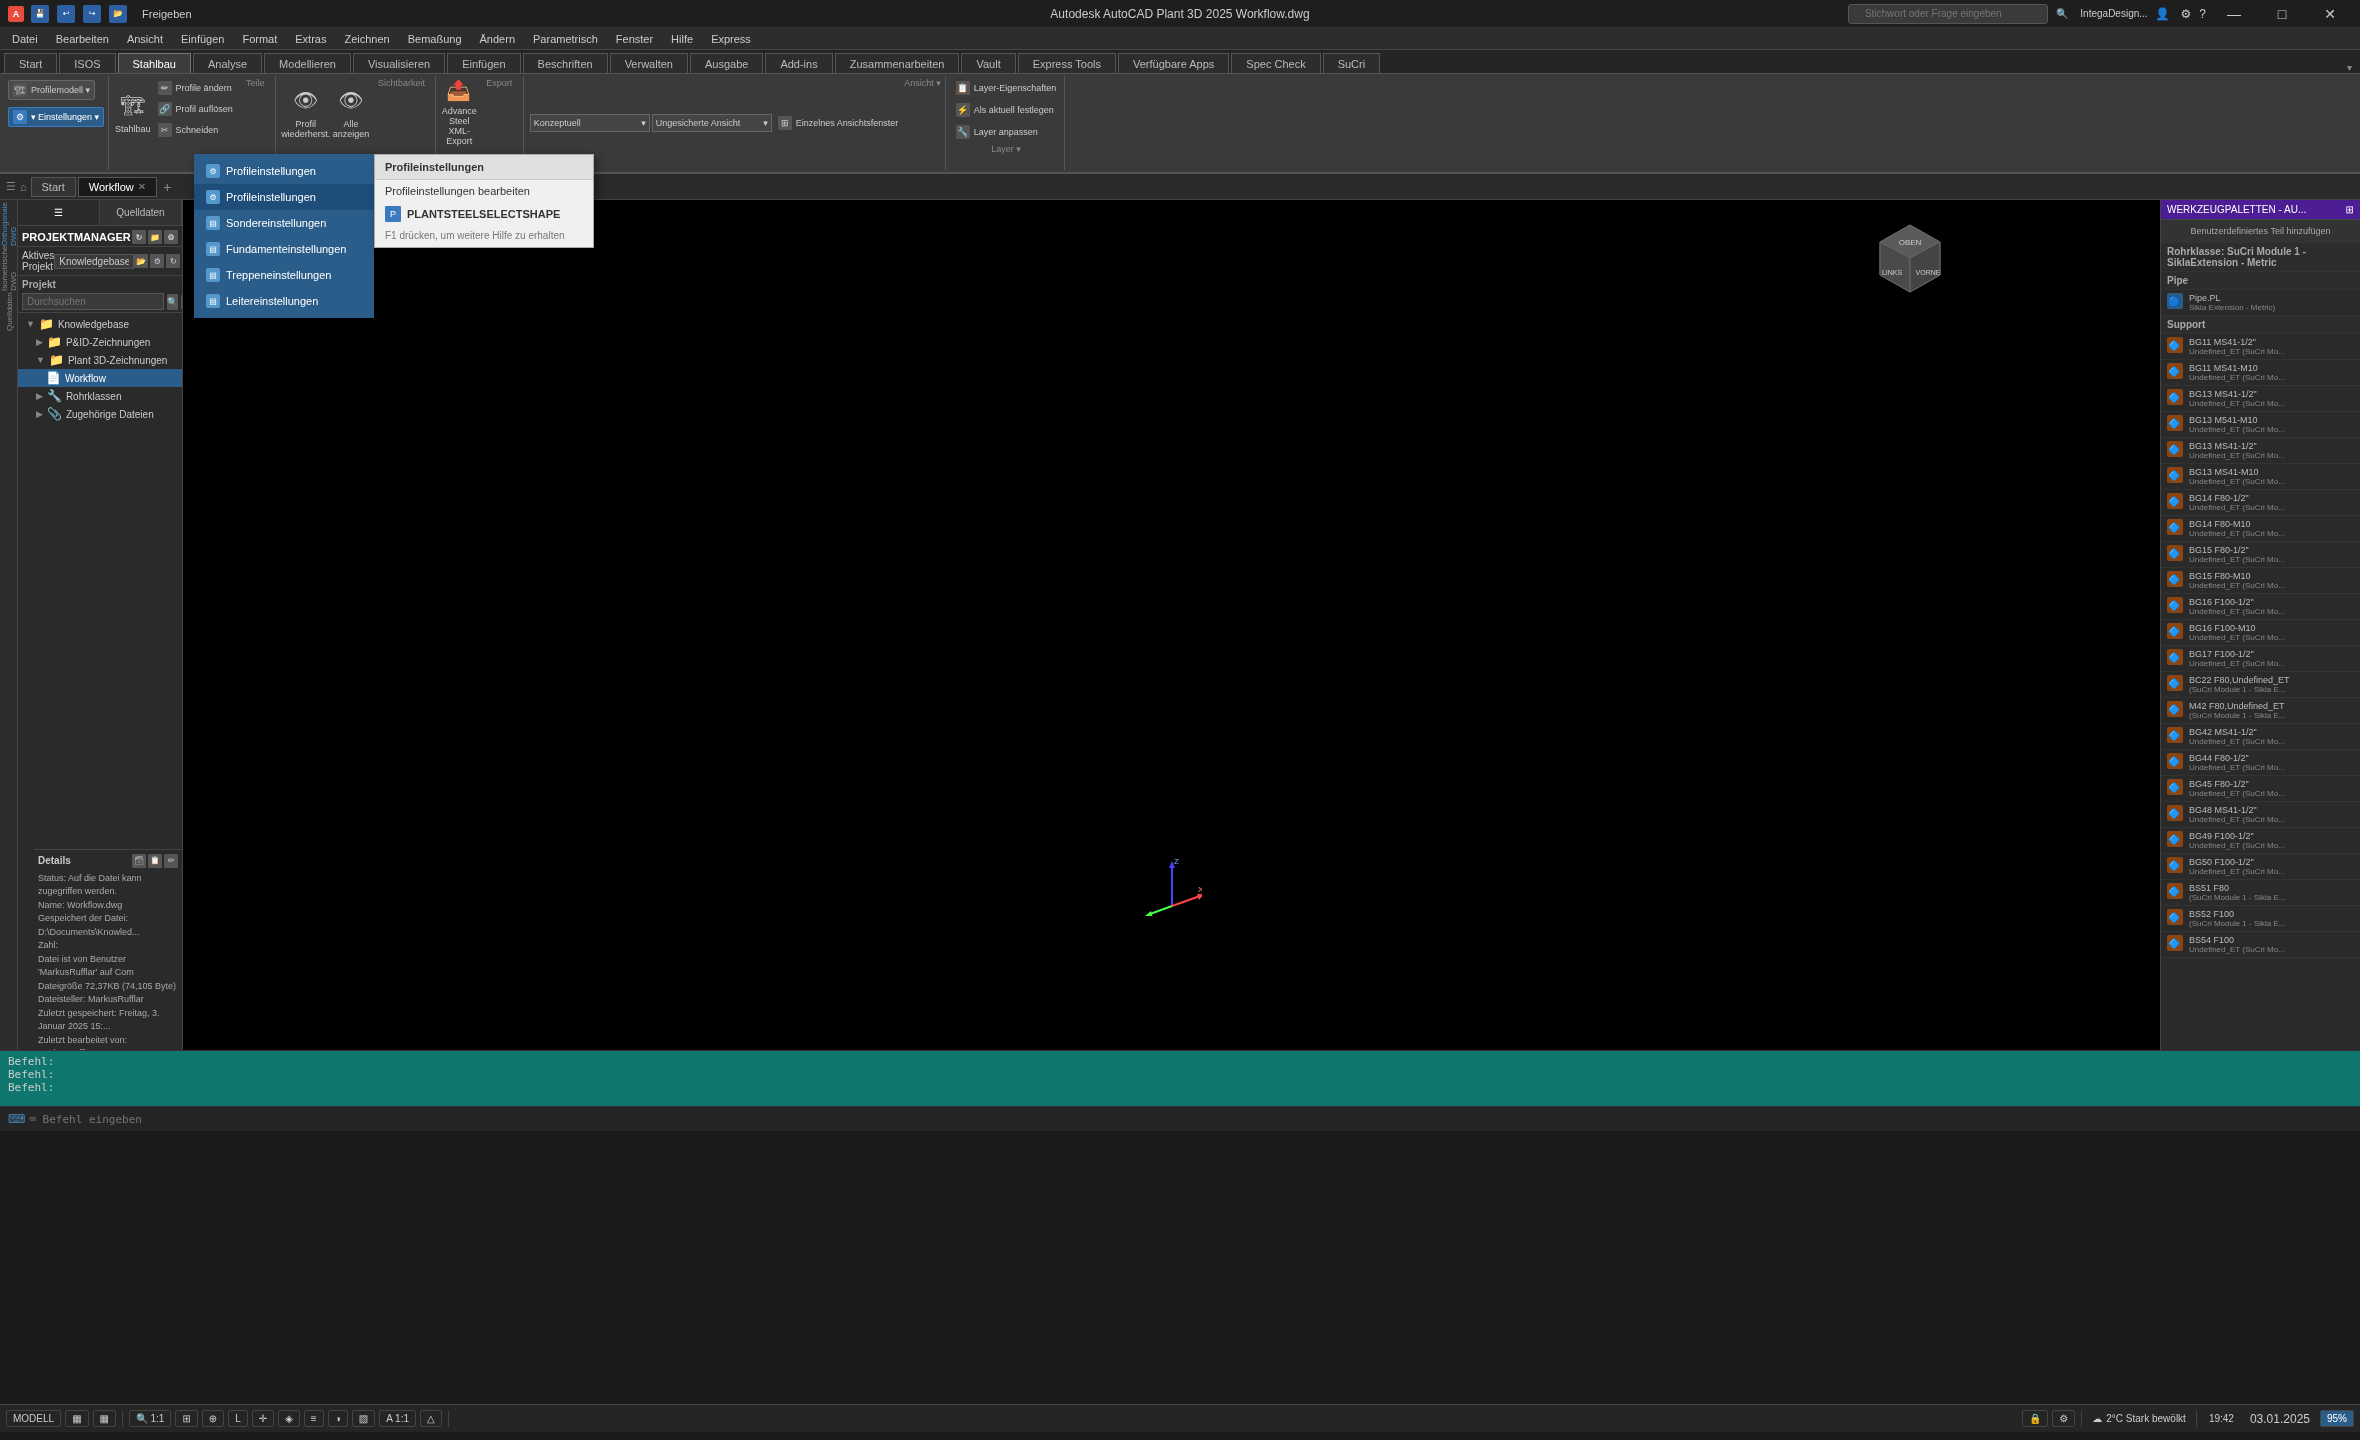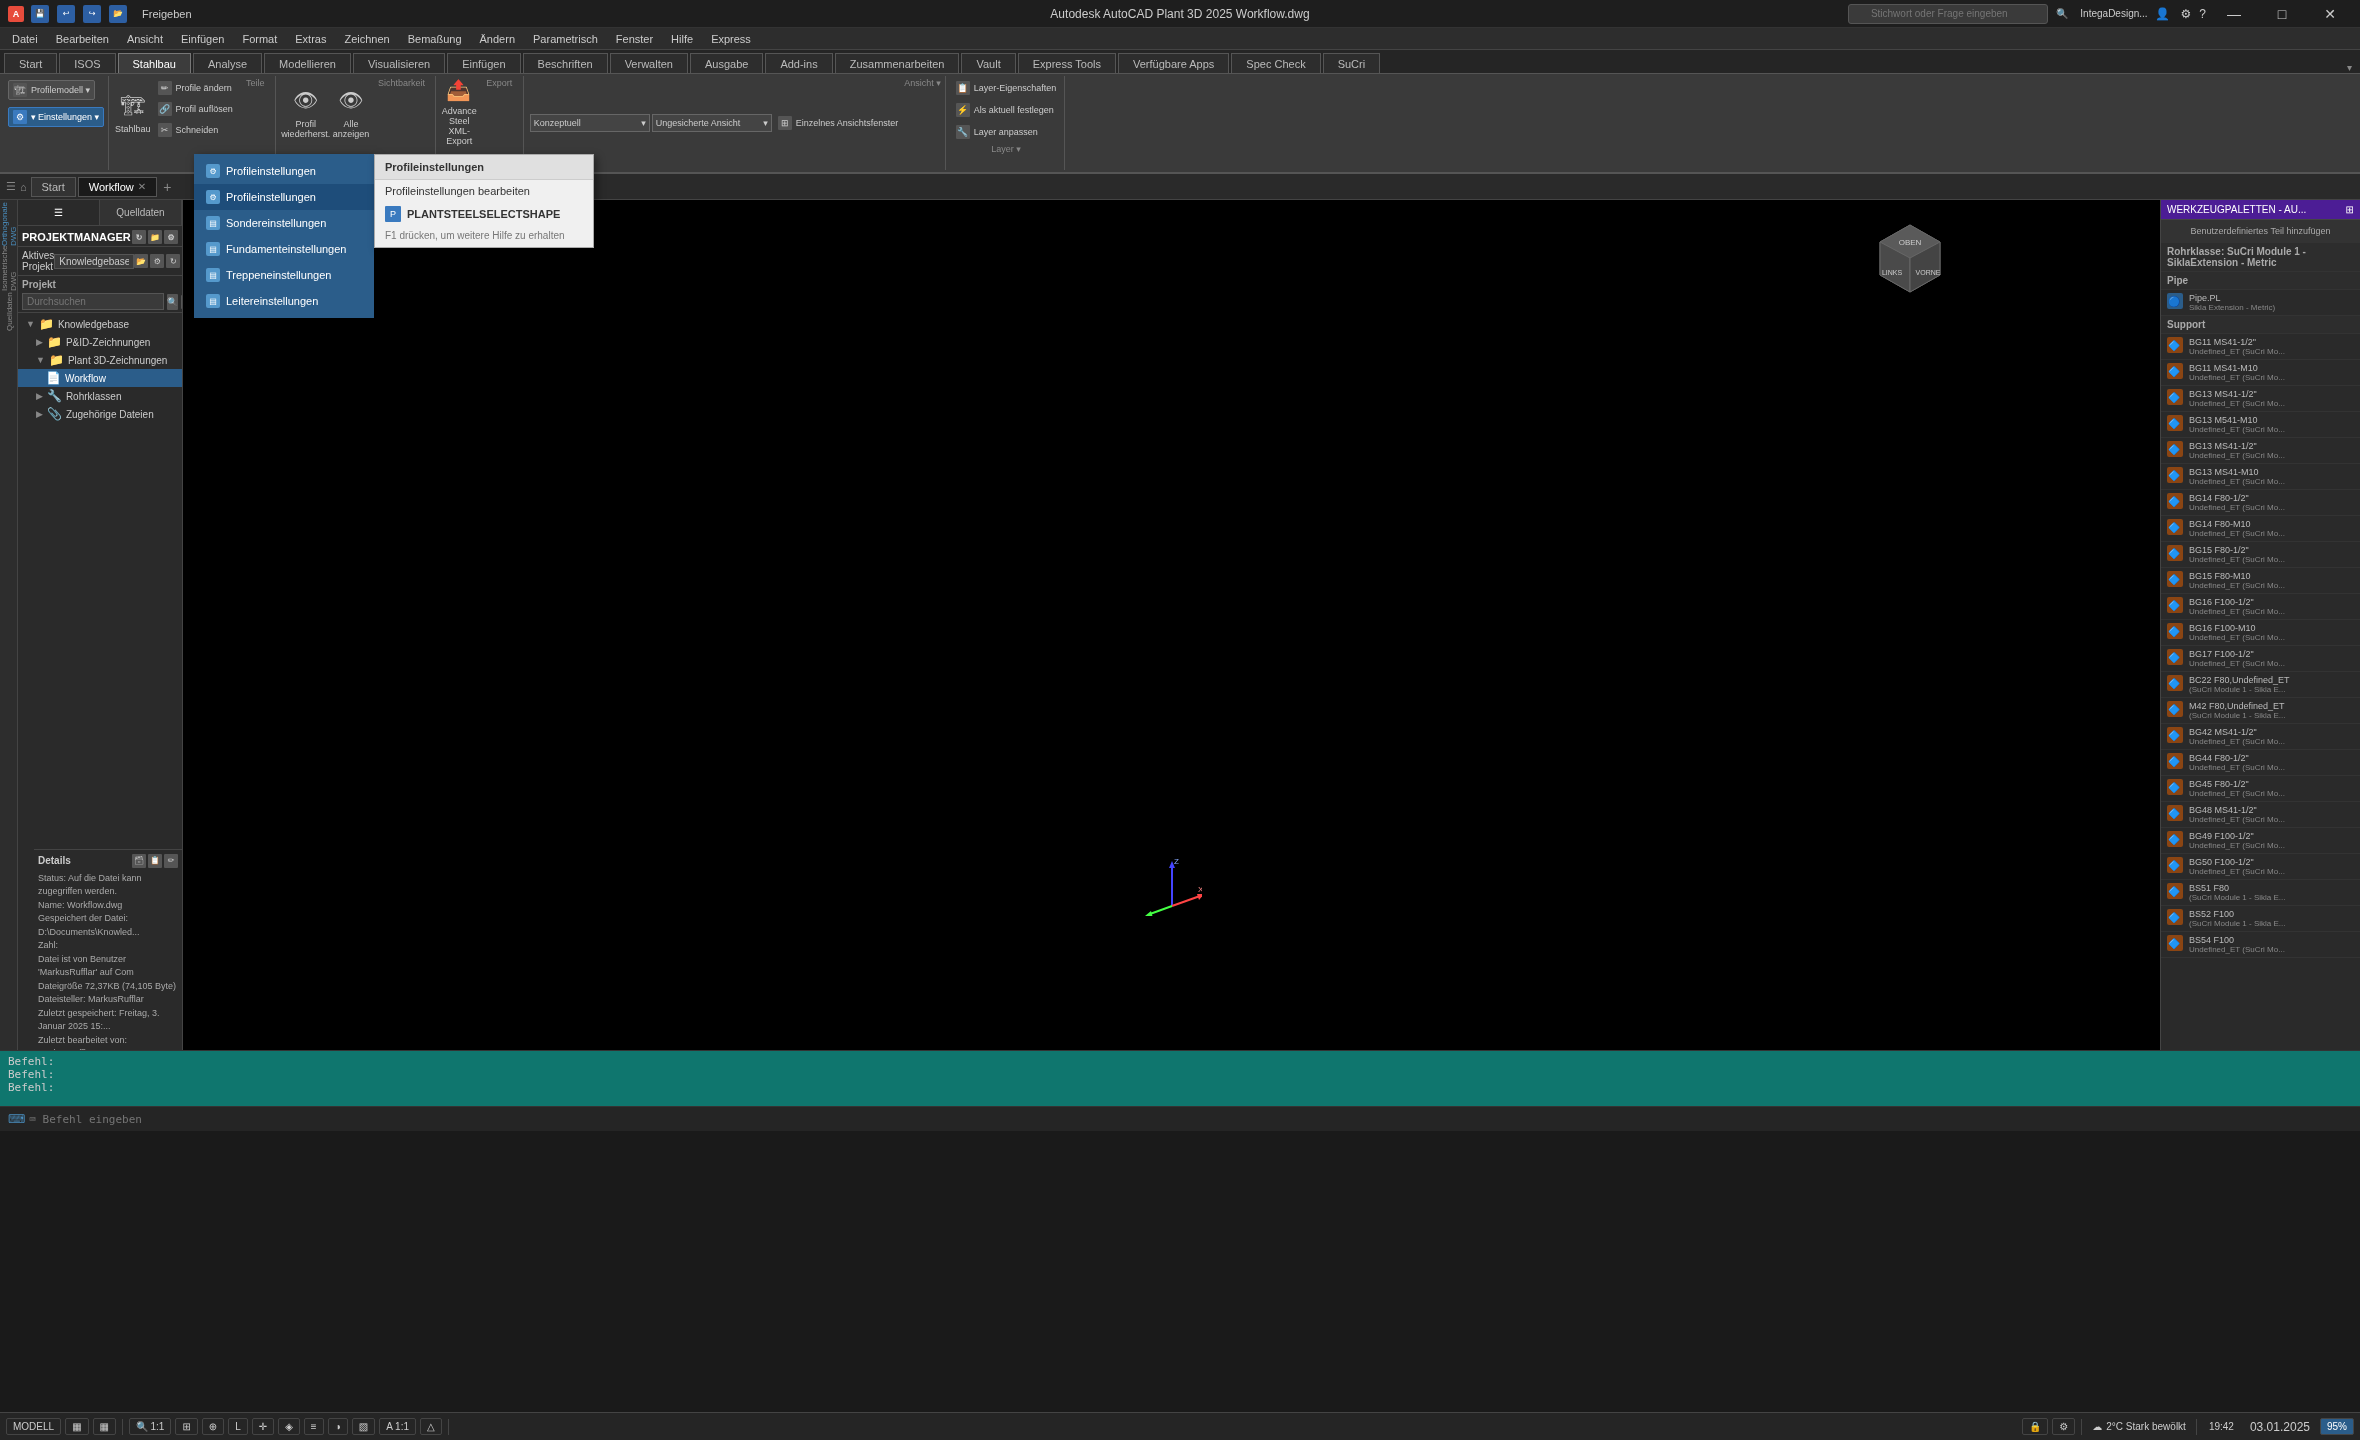--- a/index.html
+++ b/index.html
@@ -53,7 +53,7 @@
     }
     .titlebar-search {
       background: #3a3a3a; border: 1px solid #555; border-radius: 3px;
-      color: #ccc; font-size: 10px; padding: 2px 22px; width: 200px; height: 20px;
+      color: #ccc; font-size: 10px; padding: 2px 16px; width: 200px; height: 20px;
     }
     .titlebar-btn {
       width: 44px; height: 28px;

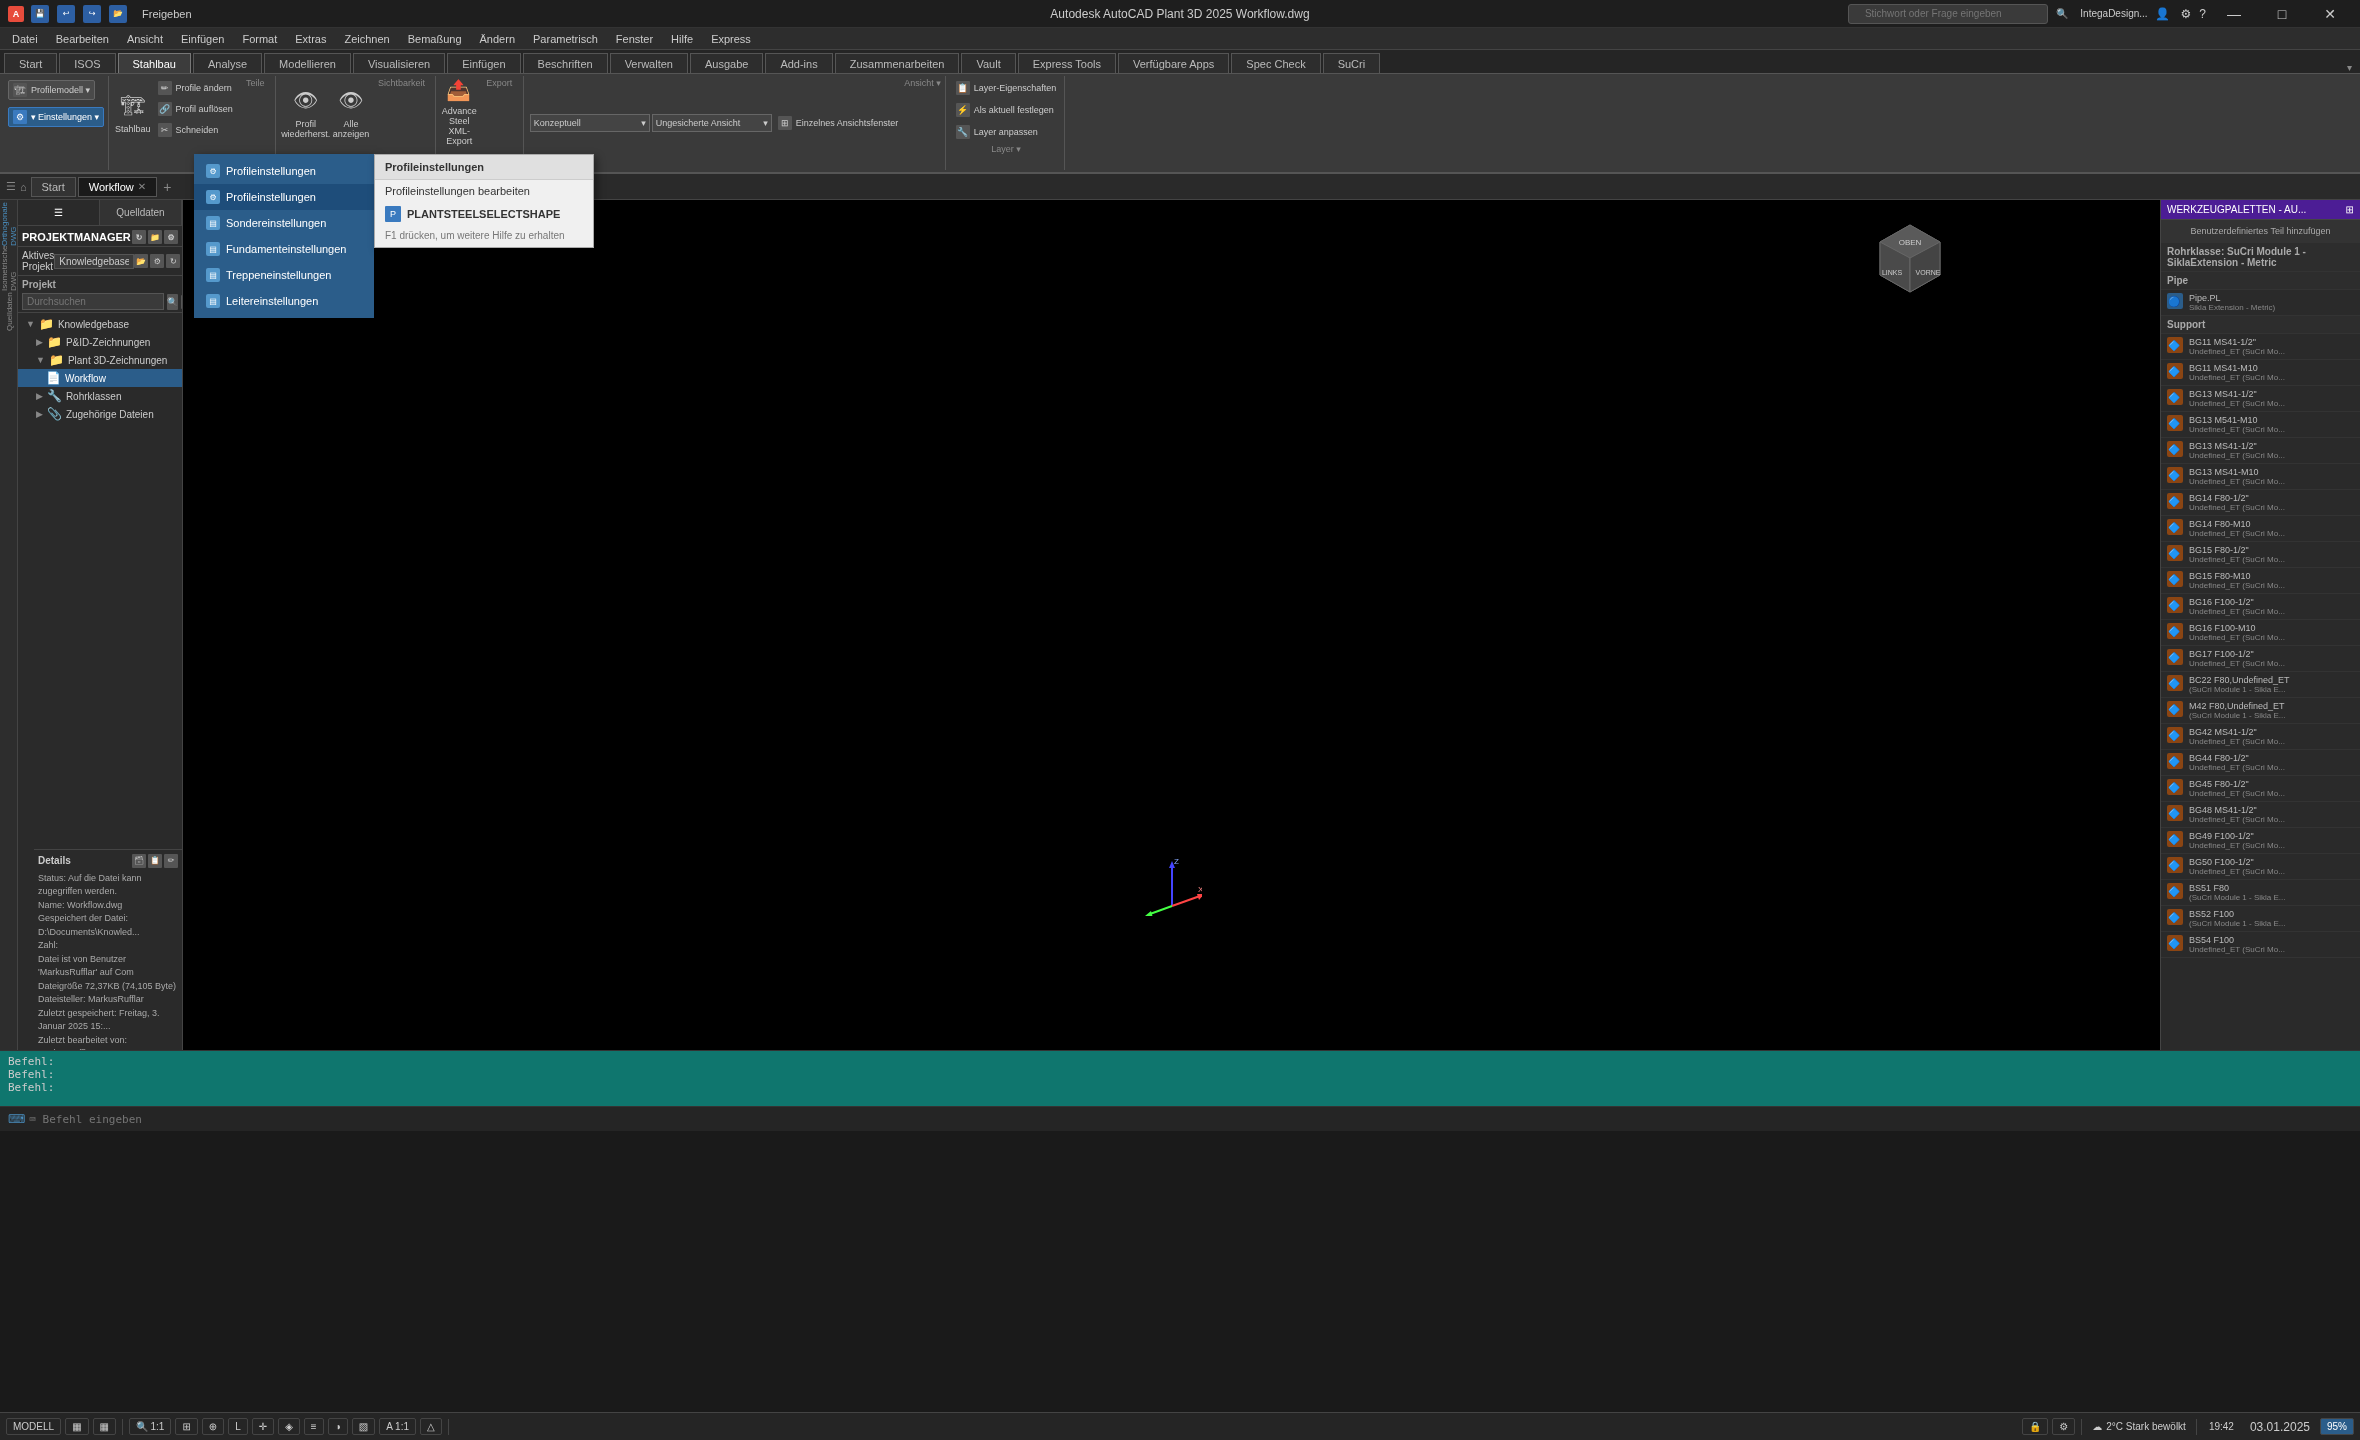--- a/index.html
+++ b/index.html
@@ -371,7 +371,7 @@
     
     #statusbar {
       position: absolute;
-      bottom: 0; left: 0; right: 0;
+      bottom: 8px; left: 0; right: 0;
       height: 28px;
       background: #252525;
       border-top: 1px solid #444;

